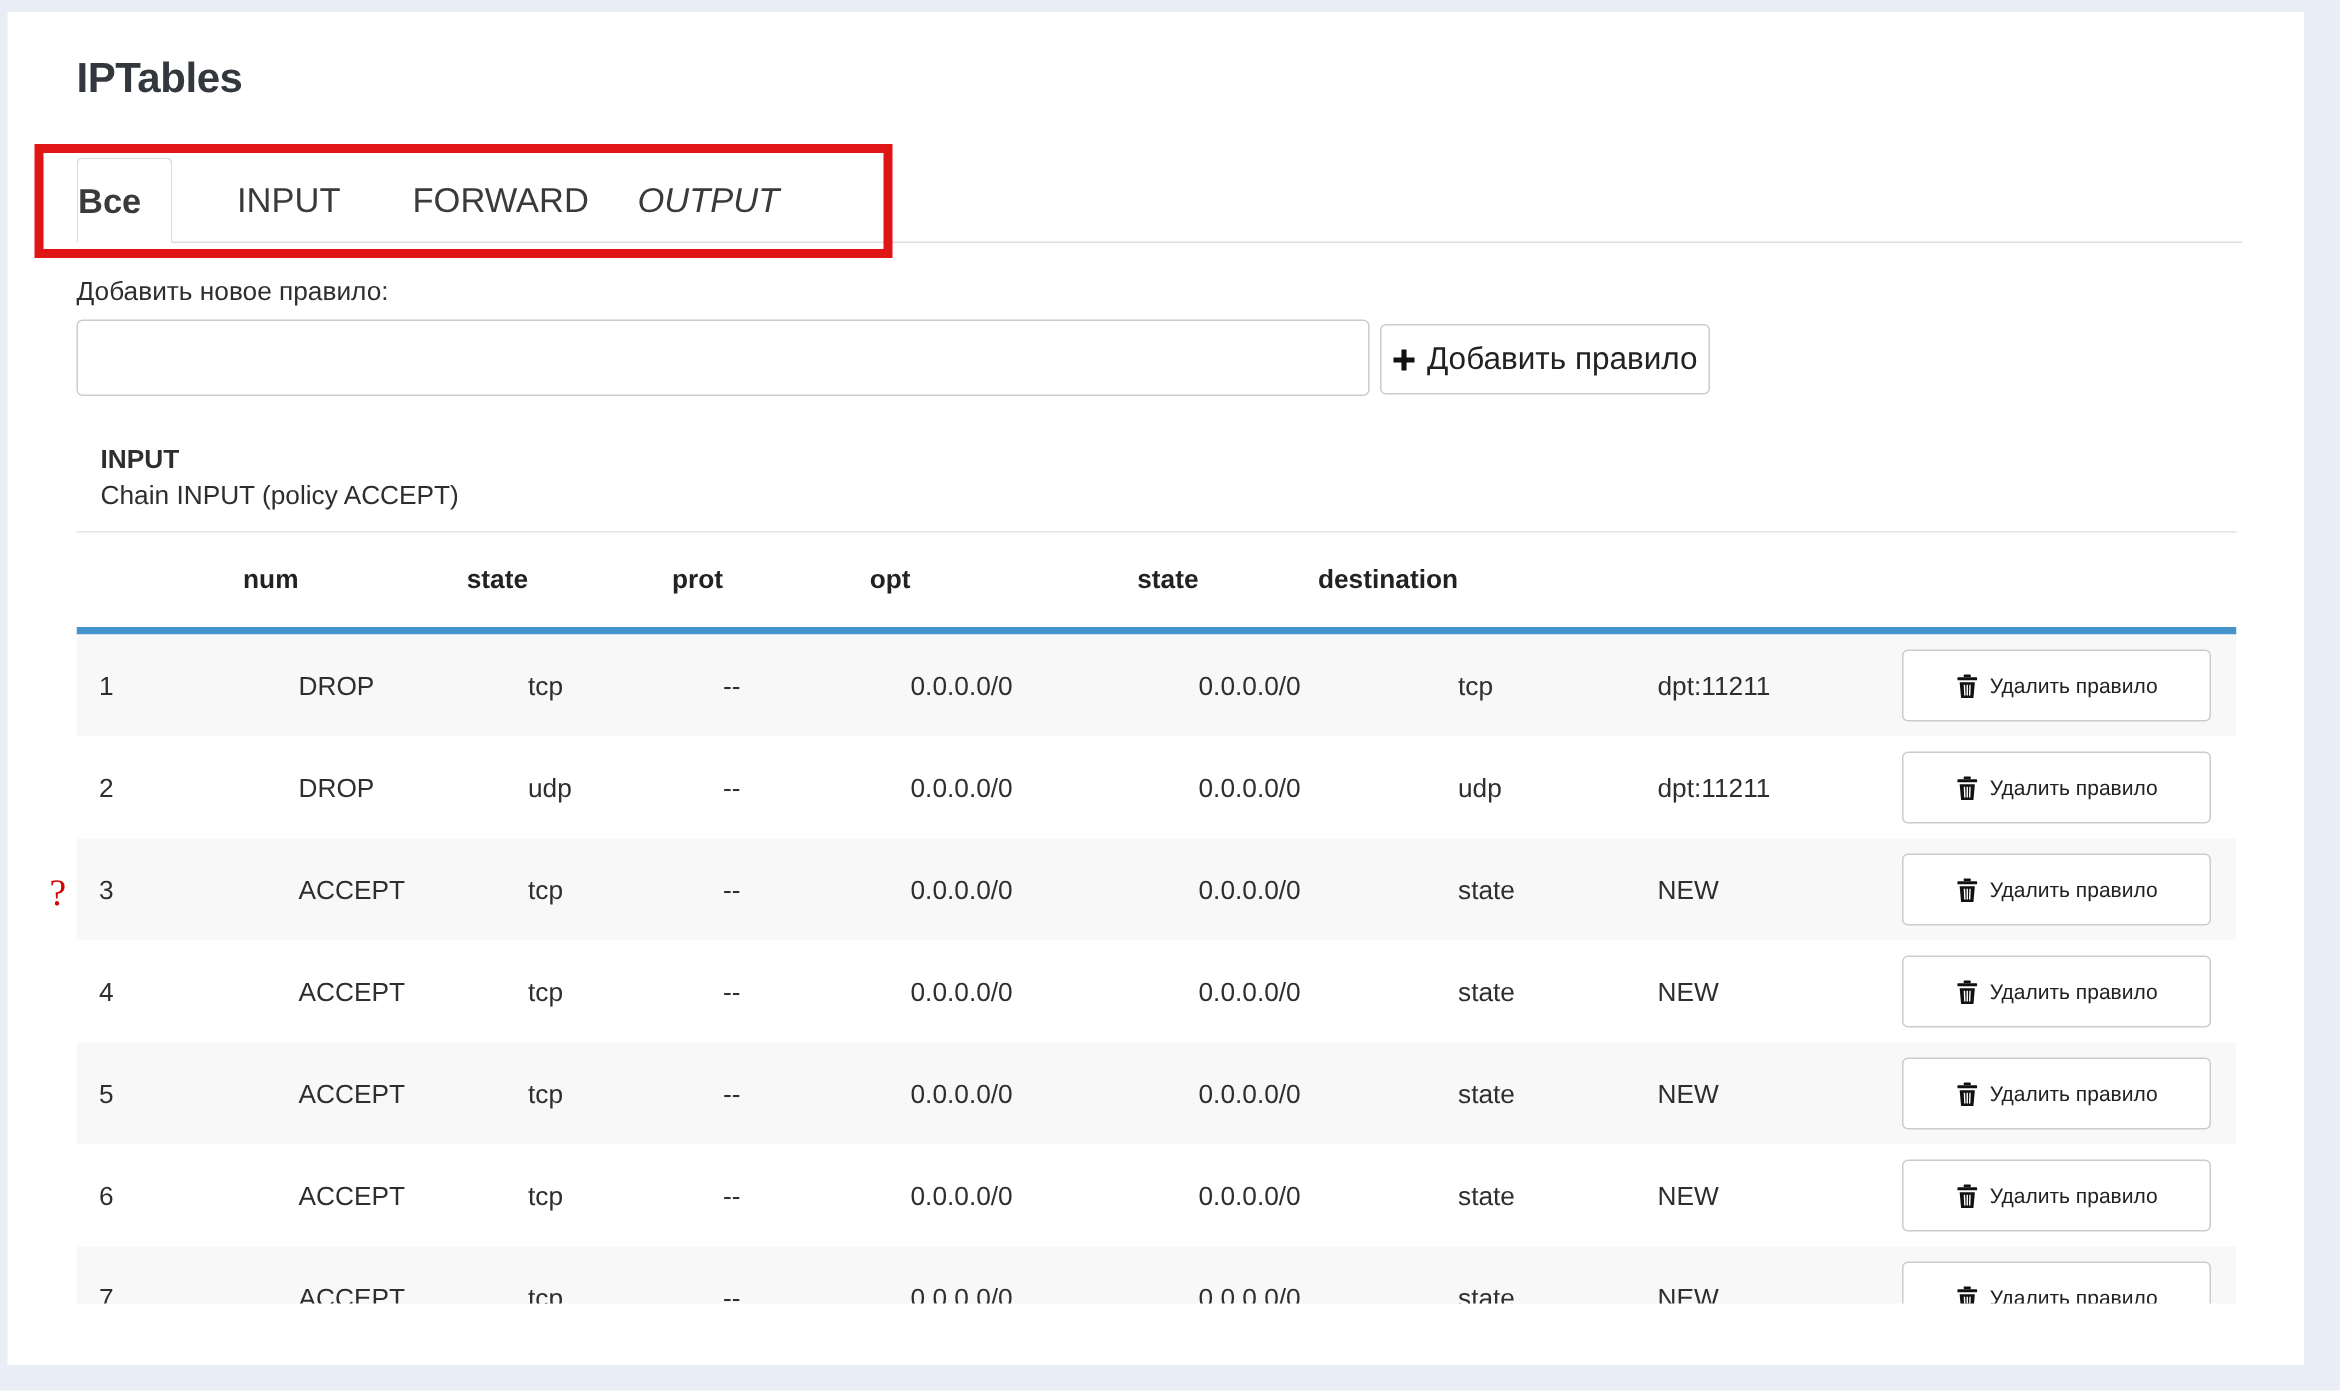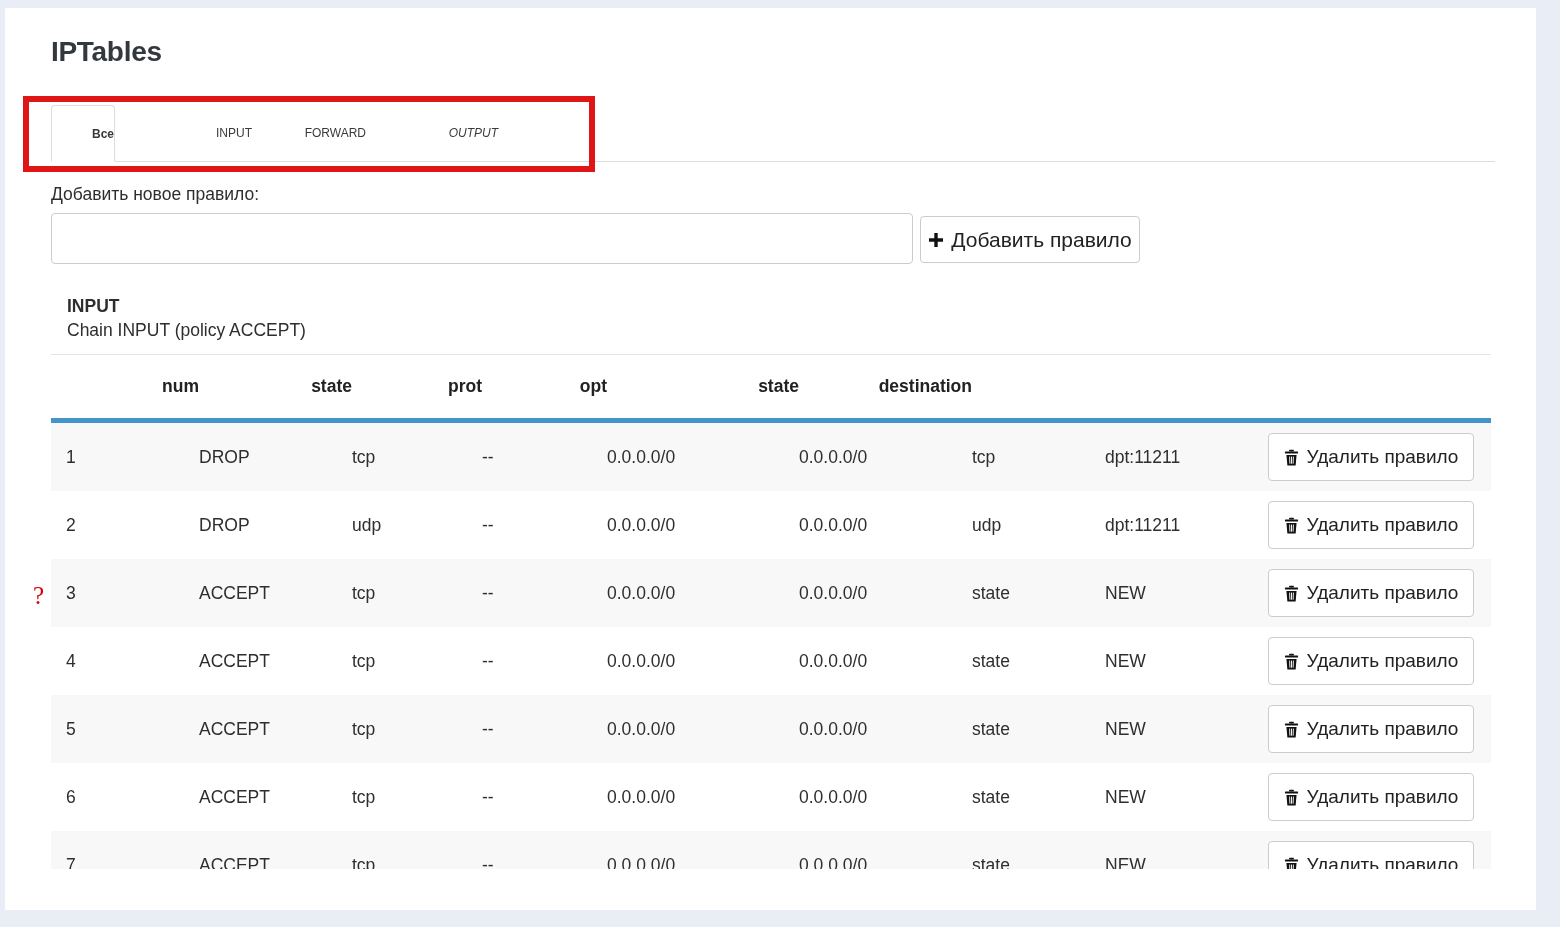--- a/index.html
+++ b/index.html
@@ -29,7 +29,7 @@
   }
   .tab{
     position:absolute;top:0;height:56px;line-height:56px;
-    text-align:right;font-size:12px;color:#3a3a3a;cursor:pointer;
+    text-align:left;font-size:23px;color:#3a3a3a;cursor:pointer;
   }
   .tab.active{
     left:0;width:64px;height:57px;line-height:57px;

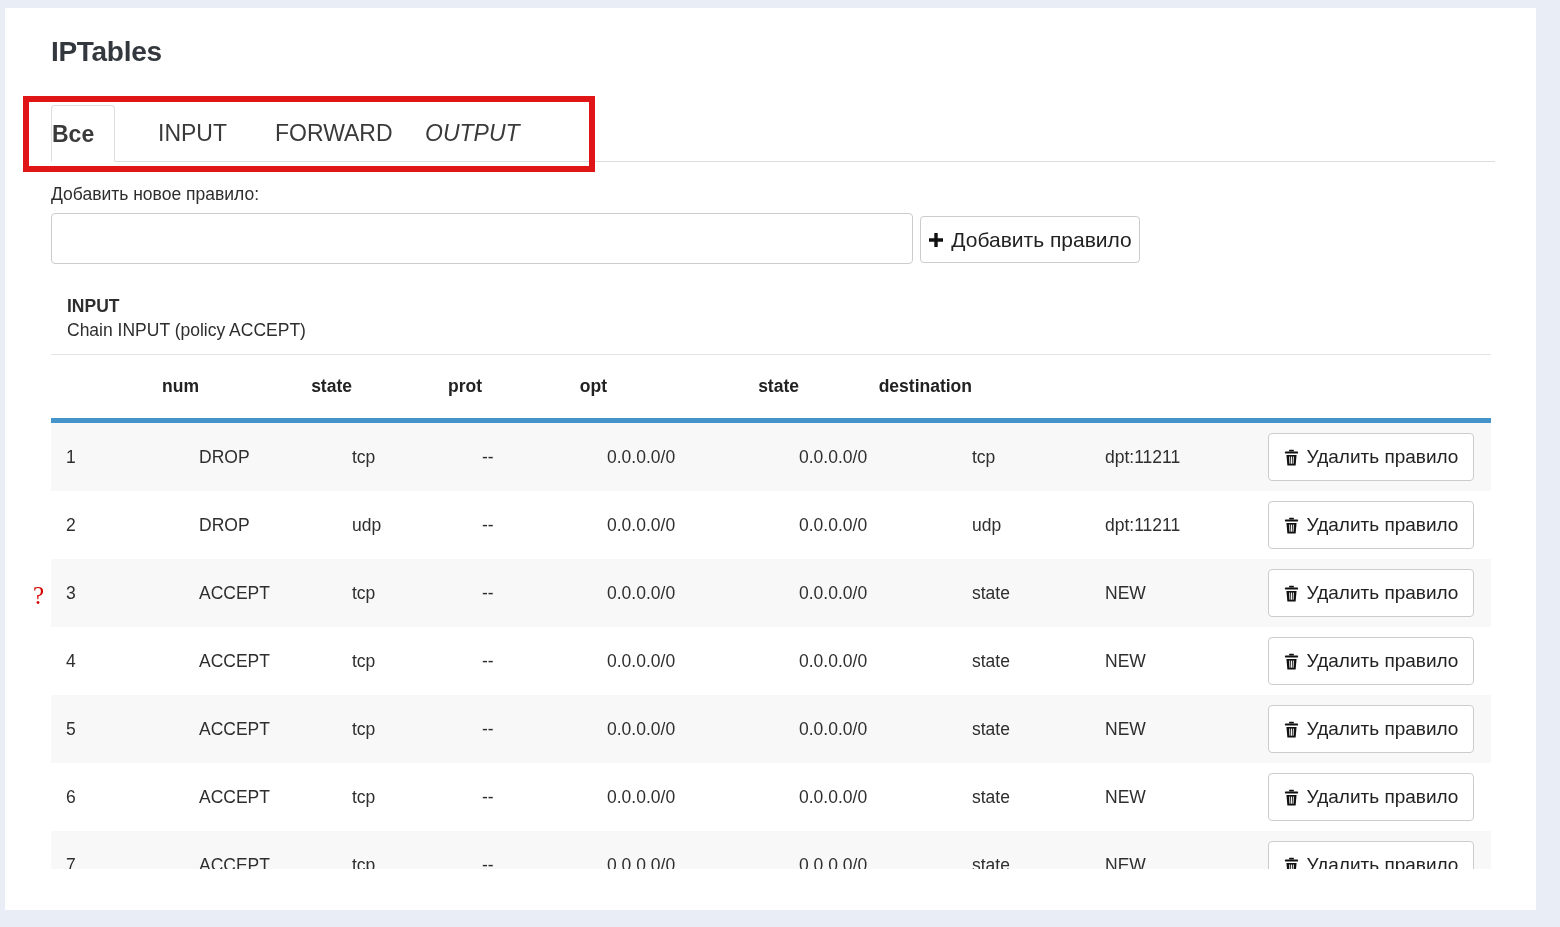--- a/index.html
+++ b/index.html
@@ -101,7 +101,7 @@
   .del-btn{
     width:206px;height:48px;box-sizing:border-box;
     background:#fff;border:1px solid #cccccc;border-radius:4px;
-    font-size:19px;color:#222;cursor:pointer;
+    font-size:14px;color:#222;cursor:pointer;
     display:flex;align-items:center;justify-content:center;gap:8px;
     font-family:inherit;white-space:nowrap;
   }

